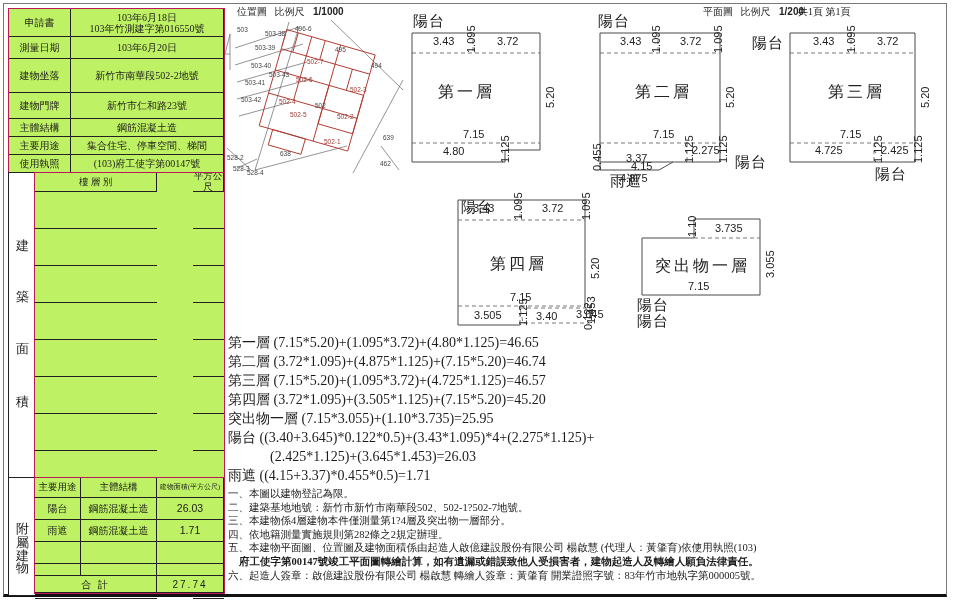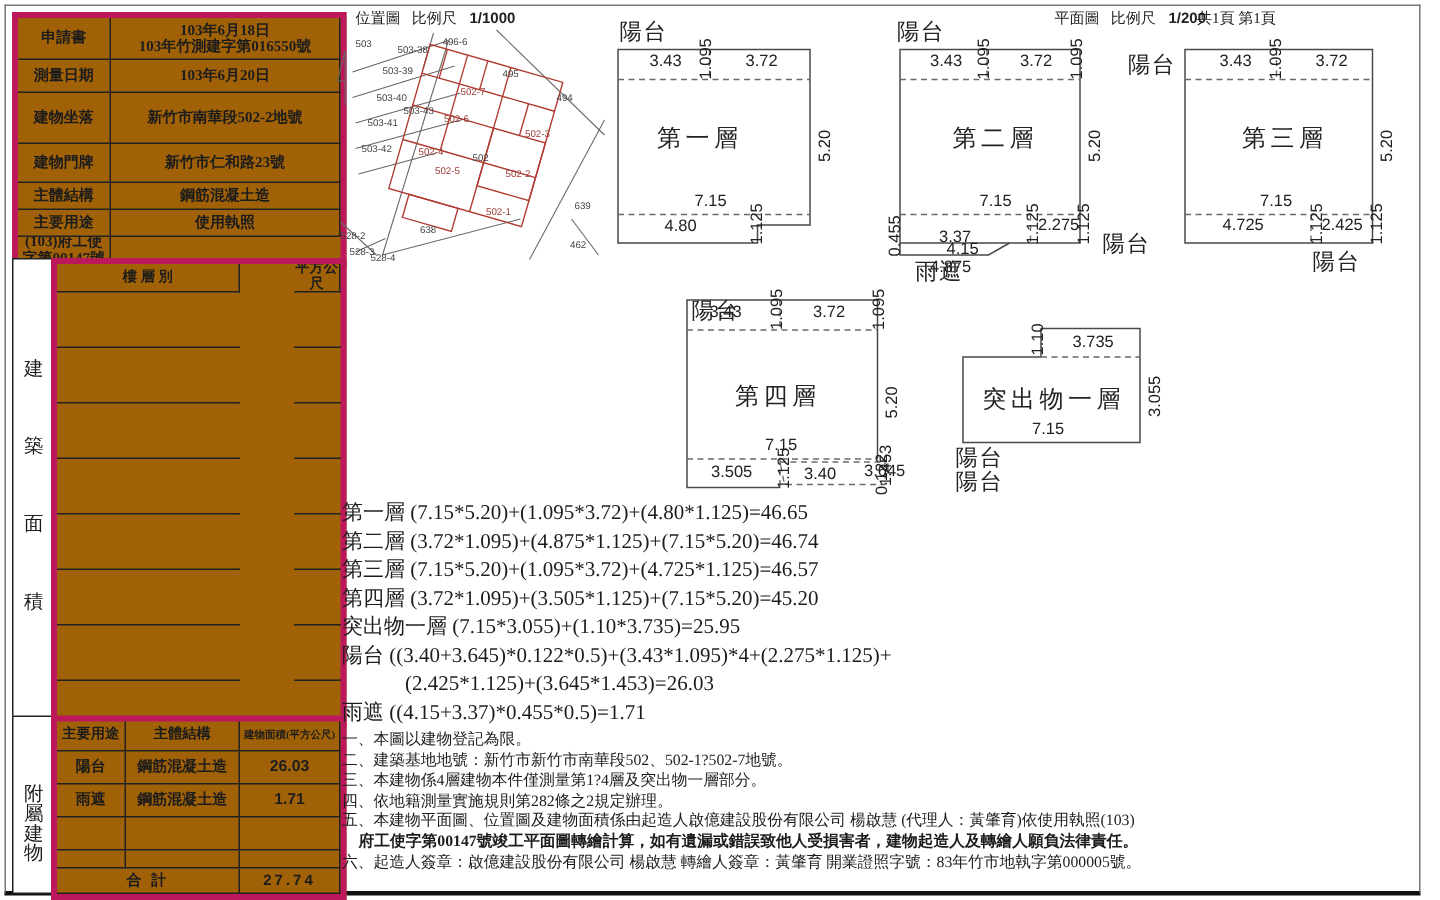--- a/index.html
+++ b/index.html
@@ -8,7 +8,7 @@
   #stage{position:absolute;left:0;top:0;width:960px;height:600px;background:#fff;}
   .sheet{position:absolute;left:3px;top:3px;width:942px;height:590px;border:1px solid #777;border-bottom:3px solid #111;}
   
-  .tbl{position:absolute;display:grid;border:4px solid #be185d;background:#a16207;font-weight:bold;}
+  .tbl{position:absolute;display:grid;border:1px solid #be185d;background:#bef264;}
   .tcell{border-right:1px solid #222;border-bottom:1px solid #222;display:flex;align-items:center;justify-content:center;
     font-size:10px;line-height:11px;text-align:center;white-space:pre-line;overflow:hidden;}
   .tcell.lab{font-size:10px;}

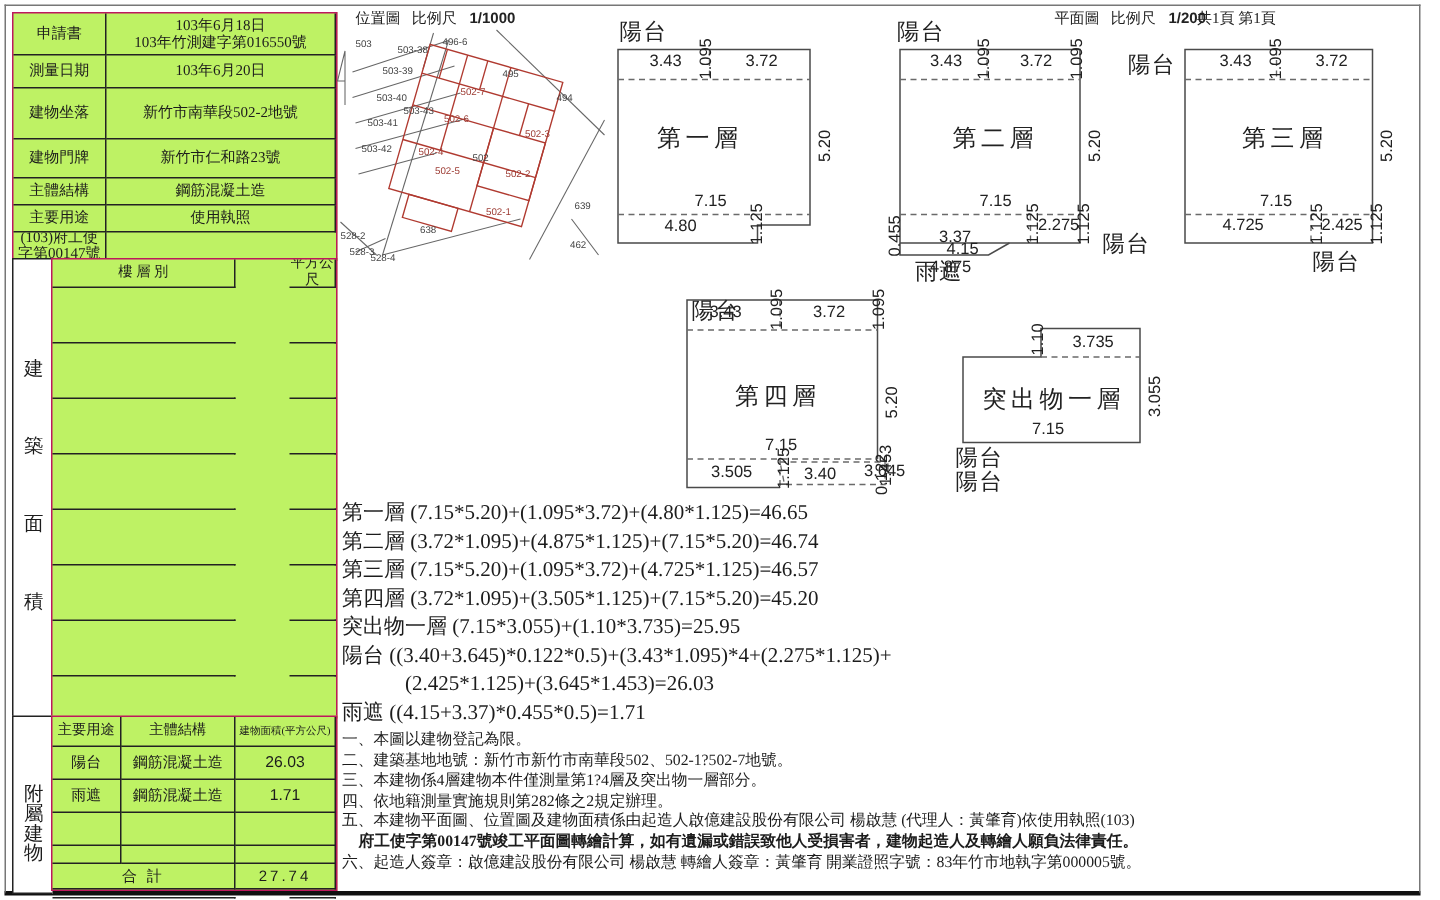--- a/index.html
+++ b/index.html
@@ -65,6 +65,7 @@
       <div class="tcell lab">主體結構</div>
       <div class="tcell val">鋼筋混凝土造</div>
       <div class="tcell lab">主要用途</div>
+      <div class="tcell val">集合住宅、停車空間、梯間</div>
       <div class="tcell lab">使用執照</div>
       <div class="tcell val">(103)府工使字第00147號</div>
     </div>

